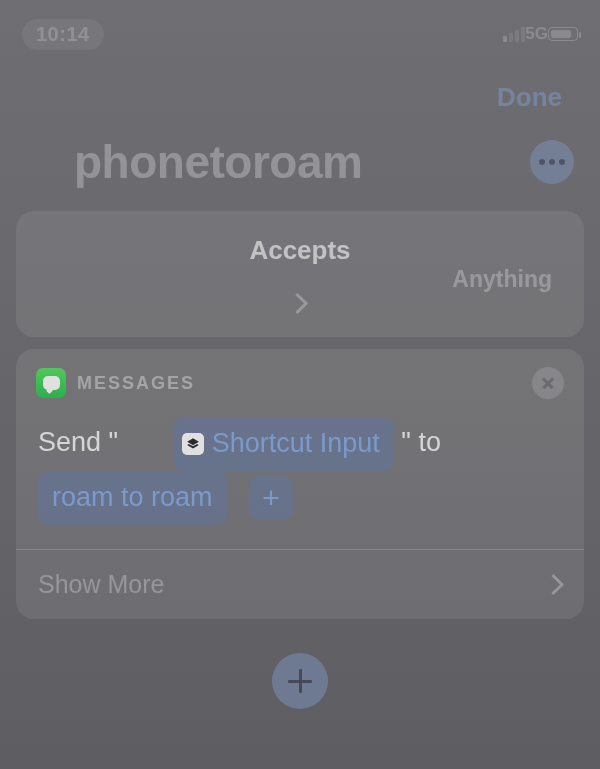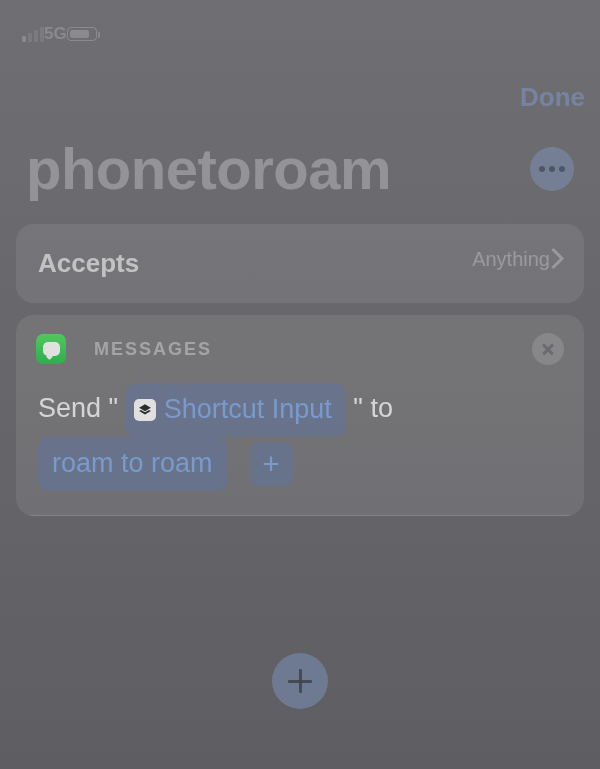--- a/index.html
+++ b/index.html
@@ -208,6 +208,7 @@
 <body>
 
 <div class="status-bar">
+  <div class="time-pill">10:14</div>
   <div class="status-right">
     <div class="sig">
         <span></span>

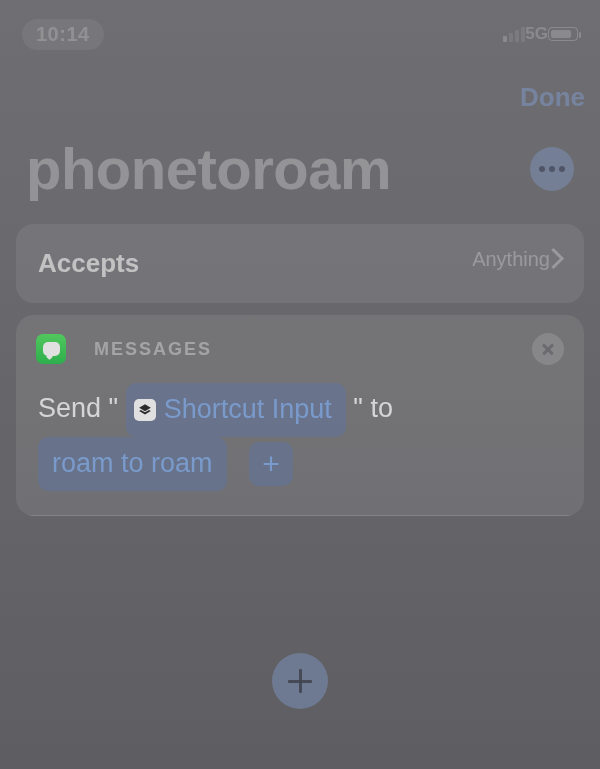--- a/index.html
+++ b/index.html
@@ -53,7 +53,7 @@
 
   
   .nav {
-    display:flex; justify-content:flex-end; padding: 28px 15px 0 26px;
+    display:flex; justify-content:flex-end; padding: 28px 38px 0 26px;
   }
   .done {
     color: #8ea9d8;

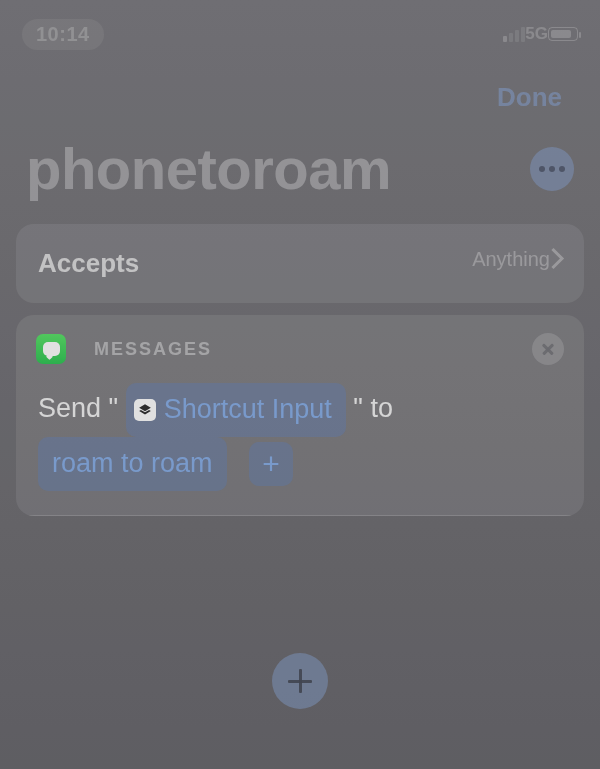--- a/index.html
+++ b/index.html
@@ -68,10 +68,11 @@
     padding: 22px 26px 22px 26px;
   }
   .title-row h1 {
-    font-size: 58px;
+    font-size: 46px;
     font-weight: 800;
     color: rgba(255,255,255,0.35);
     letter-spacing: -0.5px;
+    margin-left: 48px;
   }
   .more-btn {
     width:44px;height:44px;border-radius:50%;

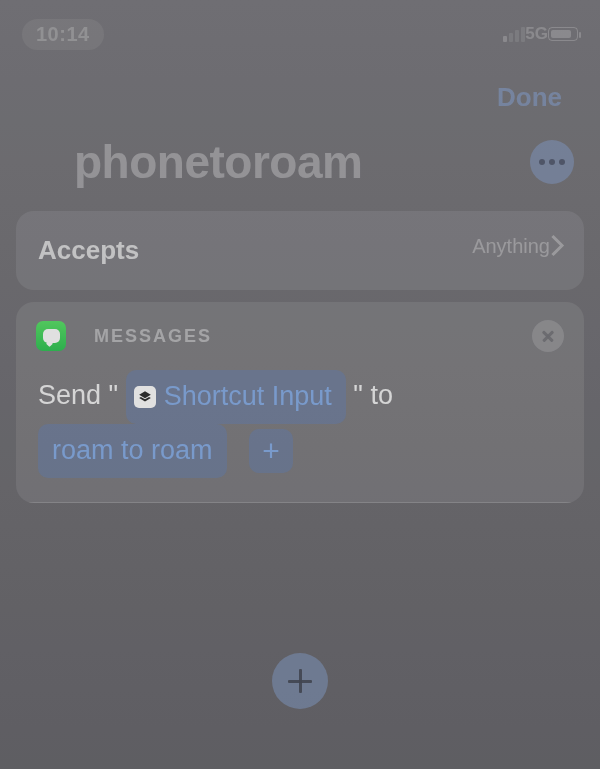--- a/index.html
+++ b/index.html
@@ -90,8 +90,9 @@
     overflow:hidden;
   }
   .row {
-    display:flex; 
+    display:flex; align-items:center;
     padding: 24px 22px;
+    flex-direction: column;
   }
   .row .label {
     font-size: 26px;

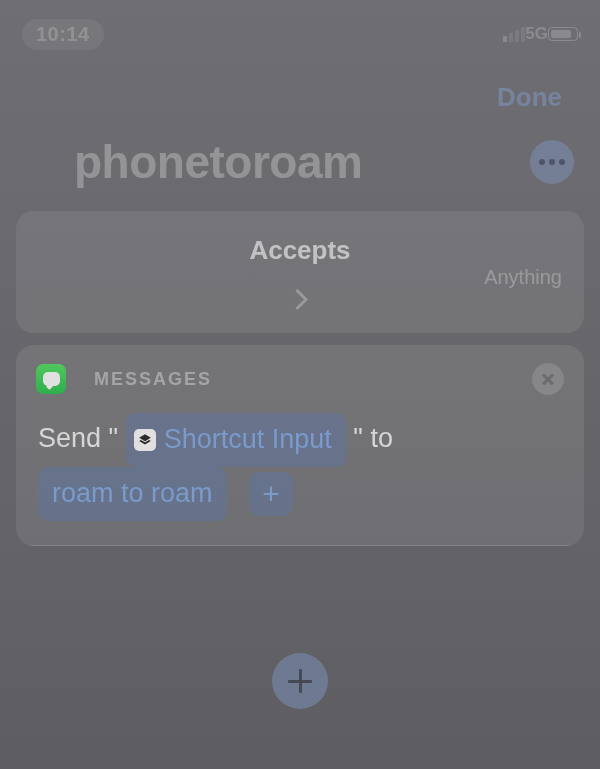--- a/index.html
+++ b/index.html
@@ -101,9 +101,10 @@
   }
   .row .value {
     margin-left:auto;
-    font-size: 20px;
+    font-size: 23px;
     color: rgba(255,255,255,0.35);
-    font-weight:400;
+    font-weight:700;
+    margin-right: 10px;
   }
   .chevron {
     width: 12px; height: 20px; position: relative;

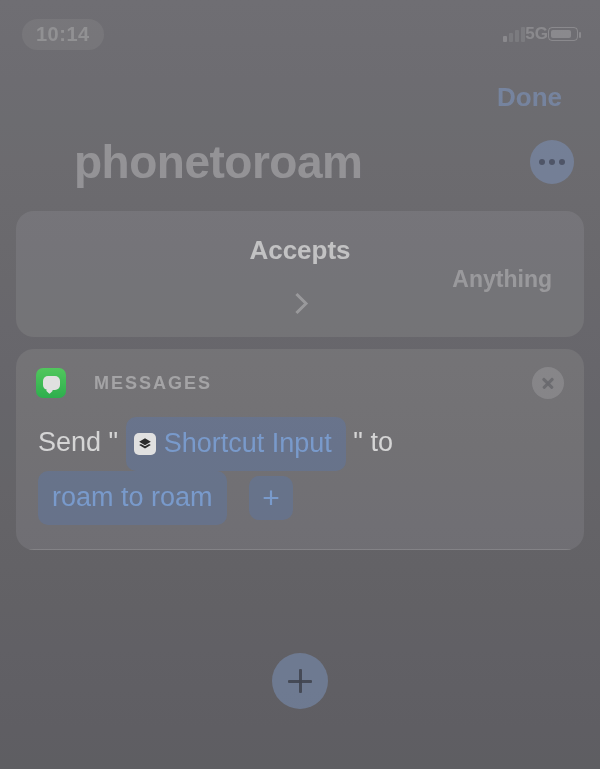--- a/index.html
+++ b/index.html
@@ -121,7 +121,7 @@
   
   .action-card { padding: 0; }
   .action-head {
-    display:flex;align-items:center;gap:28px;
+    display:flex;align-items:center;gap:11px;
     padding: 18px 20px 14px 20px;
   }
   .app-icon {

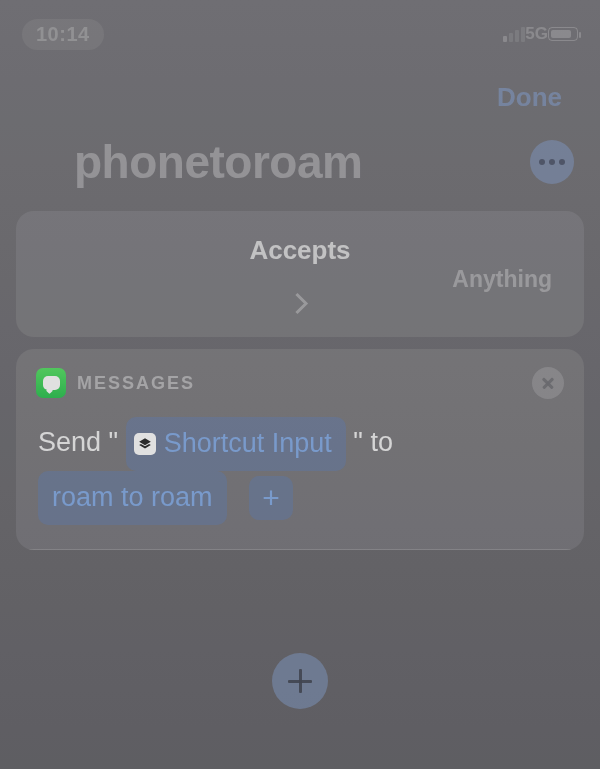--- a/index.html
+++ b/index.html
@@ -168,6 +168,7 @@
   }
   .token.icon-token {
     padding-left: 8px;
+    margin-left: 48px;
   }
   .token .tok-icon{
     width:22px;height:22px;background:#fff;border-radius:5px;

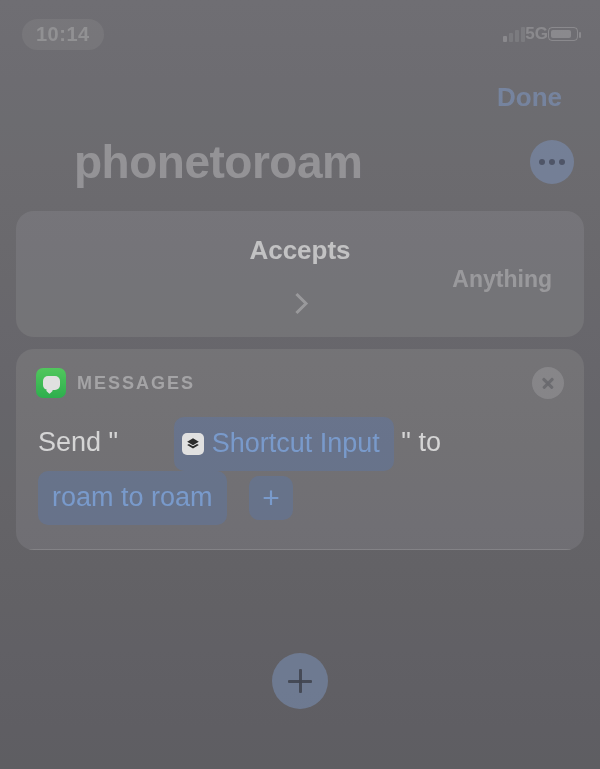--- a/index.html
+++ b/index.html
@@ -278,6 +278,10 @@
 
   <div class="divider"></div>
 
+  <div class="show-more">
+    <div class="sm-label">Show More</div>
+    <div class="chevron"></div>
+  </div>
 </div>
 
 <div class="add-action"></div>

